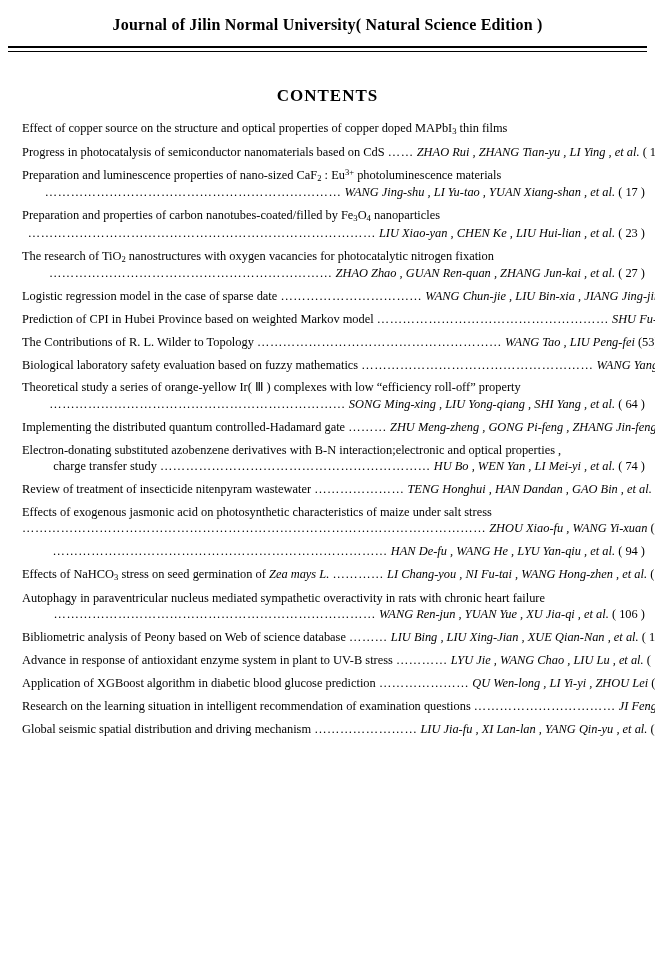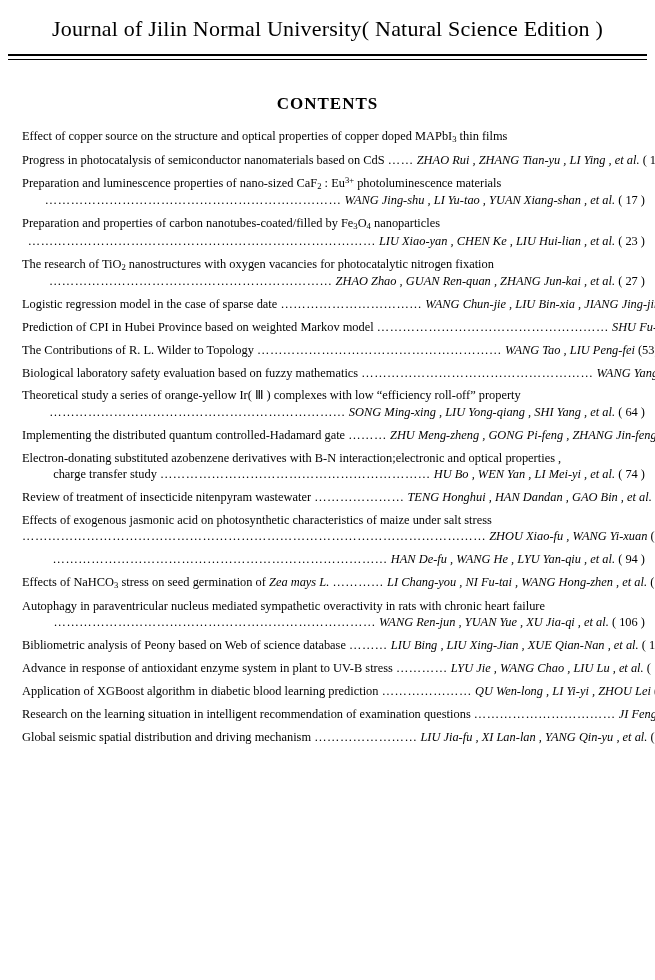--- a/index.html
+++ b/index.html
@@ -24,8 +24,8 @@
   .journal-title {
     text-align: center;
     font-family: "Liberation Serif", serif;
-    font-weight: normal;
-    font-size: 22px;
+    font-weight: bold;
+    font-size: 16px;
     letter-spacing: 0.2px;
     margin-top: 6px;
   }

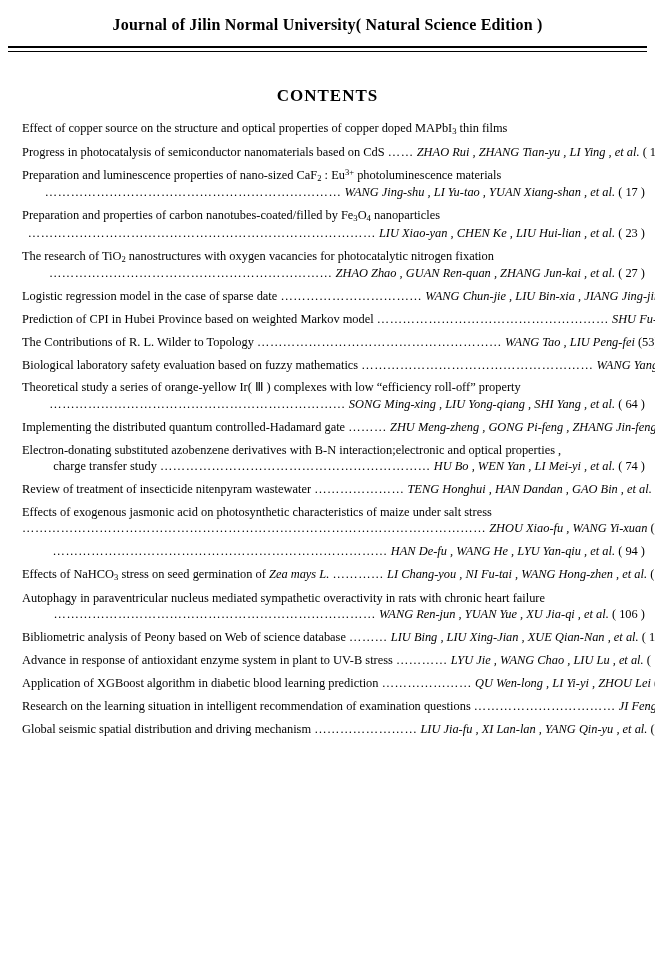--- a/index.html
+++ b/index.html
@@ -177,7 +177,7 @@
         <span class="line1"><span class="title-text">Advance in response of antioxidant enzyme system in plant to UV-B stress</span> <span class="leader">…………</span> <span class="authors">LYU Jie , WANG Chao , LIU Lu , et al.</span> <span class="page-no">( 117 )</span></span>
       </div>
       <div class="entry">
-        <span class="line1"><span class="title-text">Application of XGBoost algorithm in diabetic blood learning prediction</span> <span class="leader">…………………</span> <span class="authors">QU Wen-long , LI Yi-yi , ZHOU Lei</span> <span class="page-no">(125)</span></span>
+        <span class="line1"><span class="title-text">Application of XGBoost algorithm in diabetic blood glucose prediction</span> <span class="leader">…………………</span> <span class="authors">QU Wen-long , LI Yi-yi , ZHOU Lei</span> <span class="page-no">(125)</span></span>
       </div>
       <div class="entry">
         <span class="line1"><span class="title-text">Research on the learning situation in intelligent recommendation of examination questions</span> <span class="leader">……………………………</span> <span class="authors">JI Feng</span> <span class="page-no">(132)</span></span>

